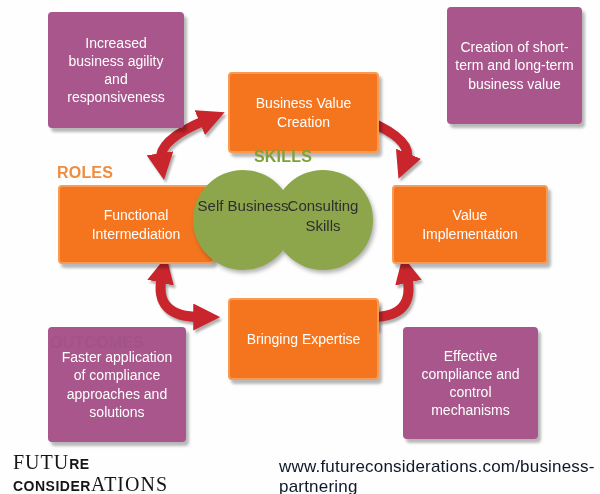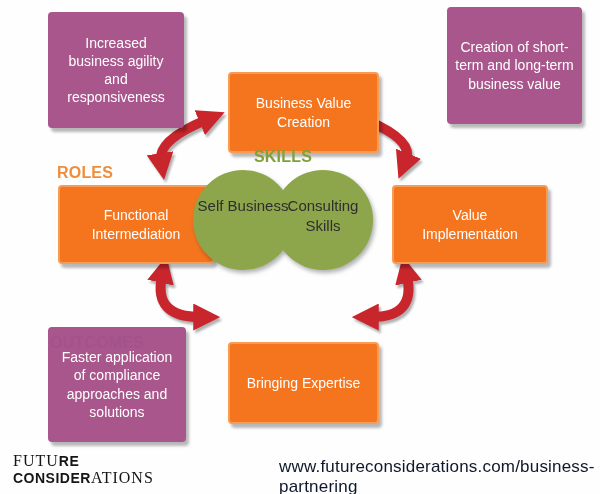--- a/index.html
+++ b/index.html
@@ -50,7 +50,7 @@
   .r-top{left:228px;top:72px;width:115px;height:69px;}
   .r-left{left:58px;top:185px;width:120px;height:67px;}
   .r-right{left:392px;top:185px;width:120px;height:67px;}
-  .r-bottom{left:228px;top:298px;width:115px;height:70px;margin-top:44px;}
+  .r-bottom{left:228px;top:298px;width:115px;height:70px;}
 </style>
 </head>
 <body>

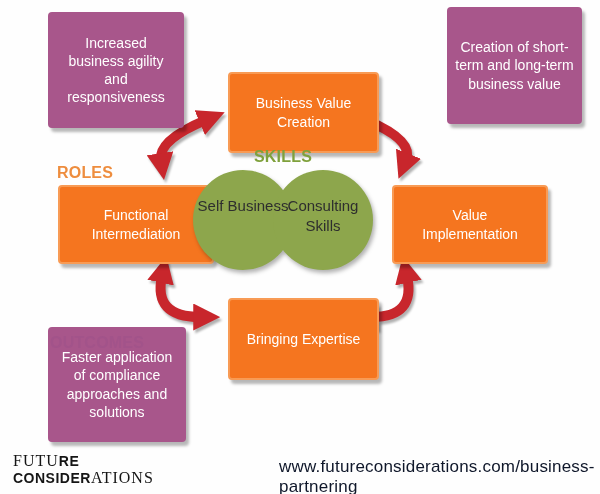--- a/index.html
+++ b/index.html
@@ -78,6 +78,9 @@
   <div class="box purple b-bl">
     <span>Faster application of compliance approaches and solutions</span>
   </div>
+  <div class="box purple b-br">
+    <span>Effective compliance and control mechanisms</span>
+  </div>
 
   <div class="box orange r-top">
     <span>Business Value Creation</span>

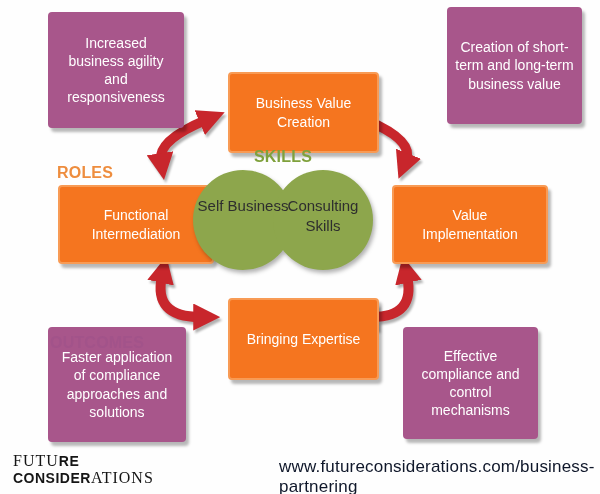--- a/index.html
+++ b/index.html
@@ -39,7 +39,7 @@
   .venn .t-right{left:80px;}
   
   .logo{position:absolute;left:13px;top:452px;color:#151515;line-height:1.08;white-space:nowrap;}
-  .logo .serif{font-family:"Liberation Serif","DejaVu Serif",serif;font-weight:400;font-size:16px;letter-spacing:1px;}
+  .logo .serif{font-family:"Liberation Serif","DejaVu Serif",serif;font-weight:400;font-size:20px;letter-spacing:1px;}
   .logo .bold{font-family:"Liberation Sans","DejaVu Sans",sans-serif;font-weight:800;font-size:14px;letter-spacing:0.5px;}
   .url{position:absolute;left:279px;top:457px;font-size:17px;letter-spacing:0.2px;color:#0f172a;}
   

